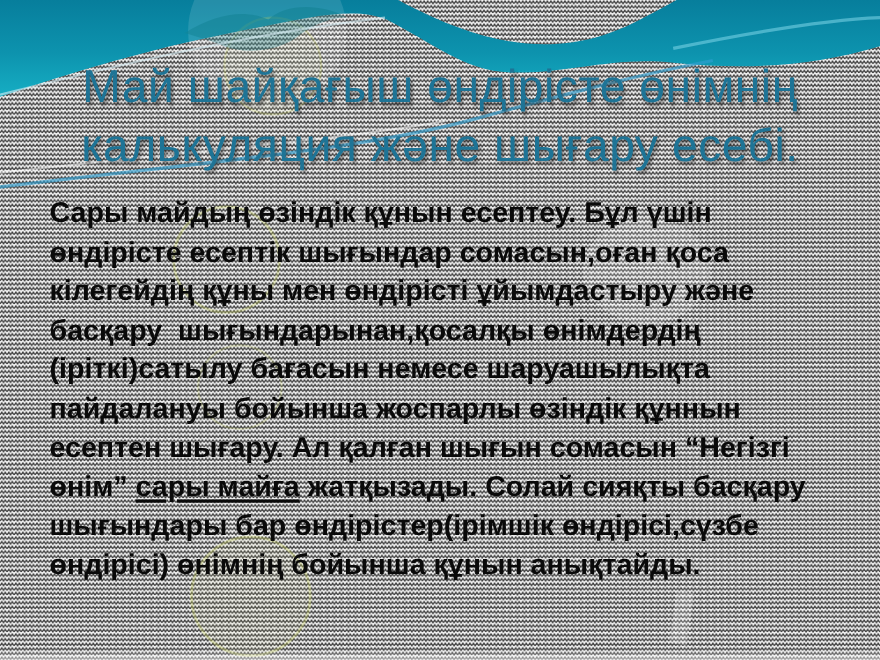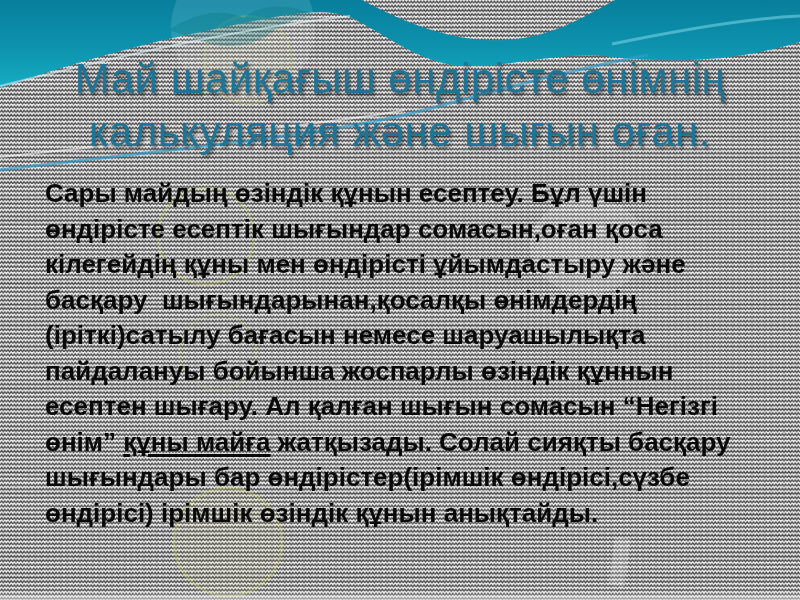--- a/index.html
+++ b/index.html
@@ -68,7 +68,7 @@
   </svg>
 
   <h1 class="title">Май шайқағыш өндірісте өнімнің
-калькуляция және шығын оған.</h1>
+калькуляция және шығару есебі.</h1>
 
   <p class="bodytext"><span>Сары майдың өзіндік құнын есептеу. Бұл үшін
 өндірісте есептік шығындар сомасын,оған қоса

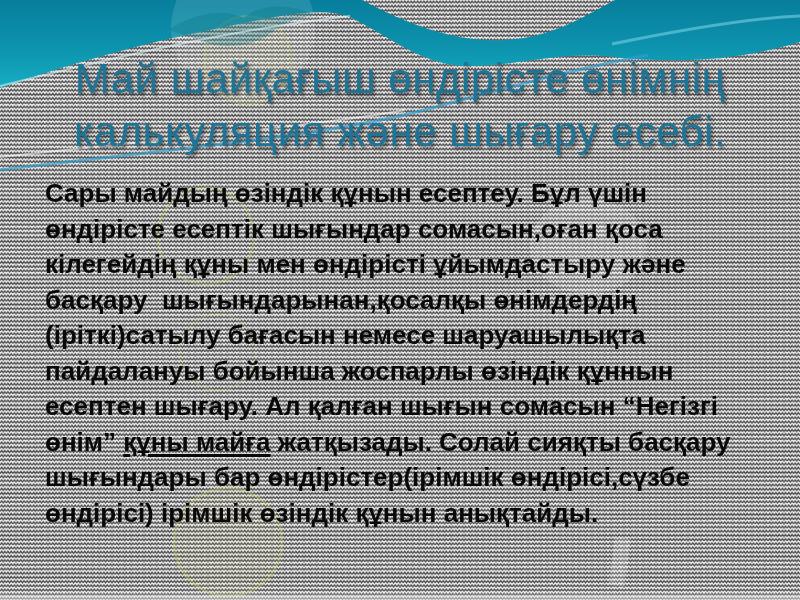--- a/index.html
+++ b/index.html
@@ -77,7 +77,7 @@
 (іріткі)сатылу бағасын немесе шаруашылықта
 пайдалануы бойынша жоспарлы өзіндік құннын
 есептен шығару. Ал қалған шығын сомасын “Негізгі
-өнім” </span><span class="u">құны майға</span><span> жатқызады. Солай сияқты басқару
+өнім” </span><span class="u">сары майға</span><span> жатқызады. Солай сияқты басқару
 шығындары бар өндірістер(ірімшік өндірісі,сүзбе
 өндірісі) ірімшік өзіндік құнын анықтайды.</span></p>
 

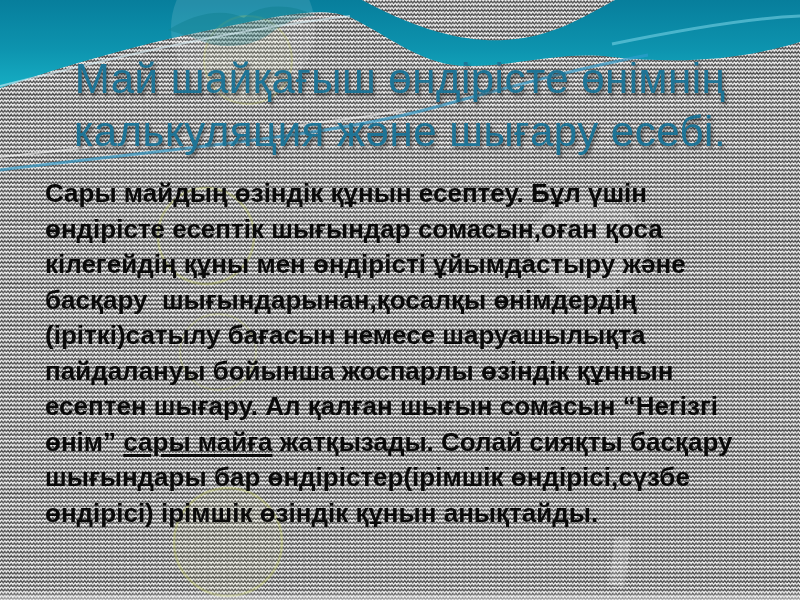--- a/index.html
+++ b/index.html
@@ -79,7 +79,7 @@
 есептен шығару. Ал қалған шығын сомасын “Негізгі
 өнім” </span><span class="u">сары майға</span><span> жатқызады. Солай сияқты басқару
 шығындары бар өндірістер(ірімшік өндірісі,сүзбе
-өндірісі) ірімшік өзіндік құнын анықтайды.</span></p>
+өндірісі) өнімнің бойынша құнын анықтайды.</span></p>
 
   <div class="bottom-fade"></div>
 </div>

